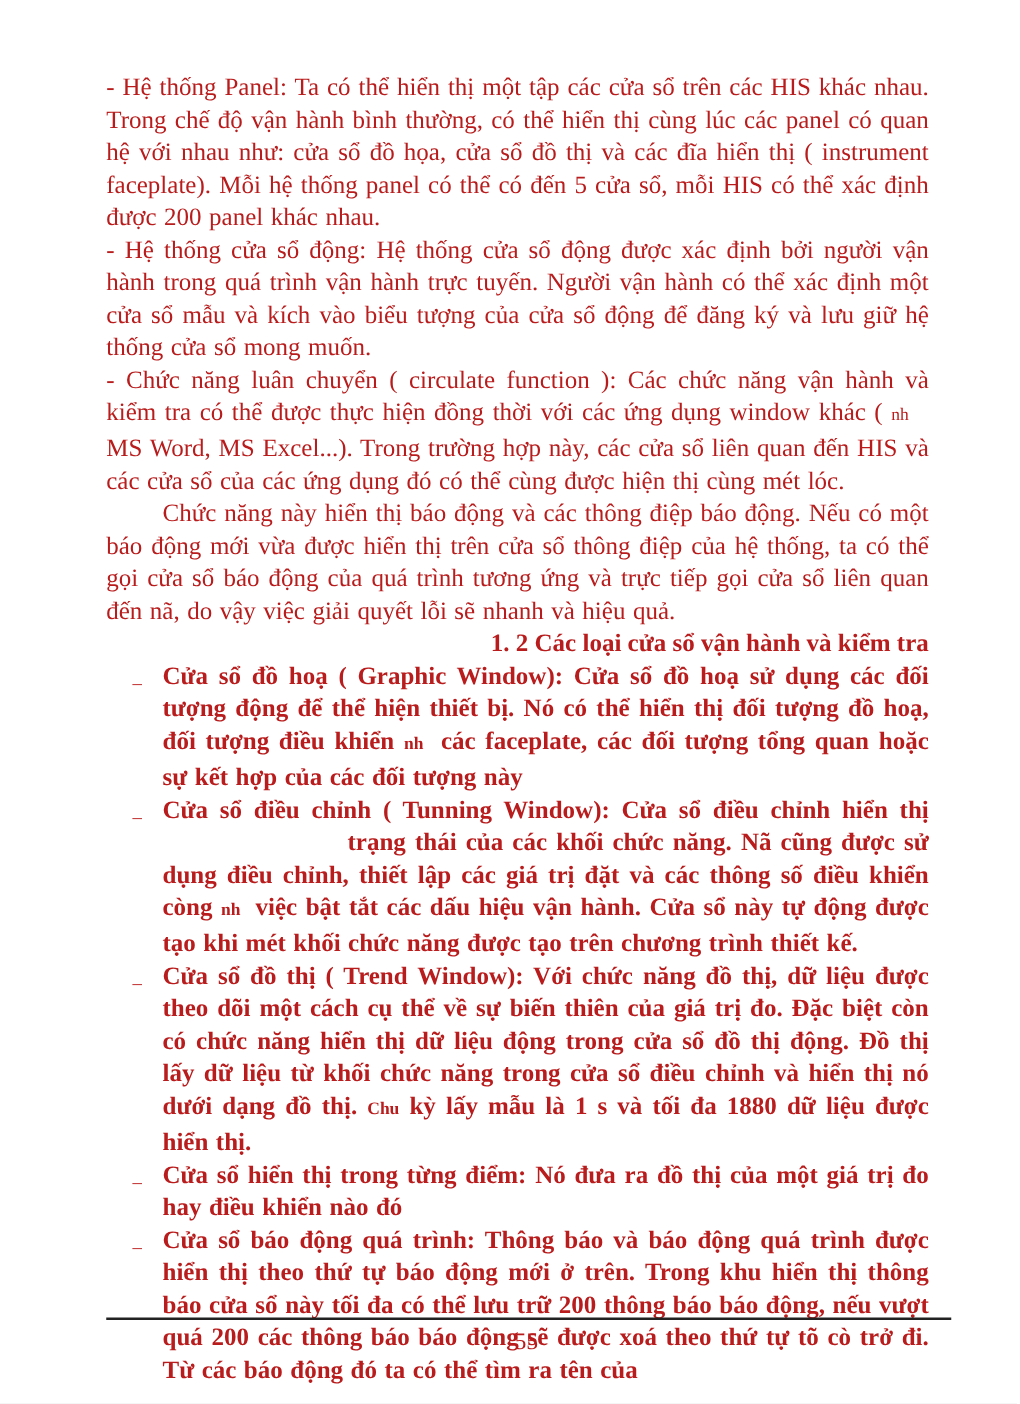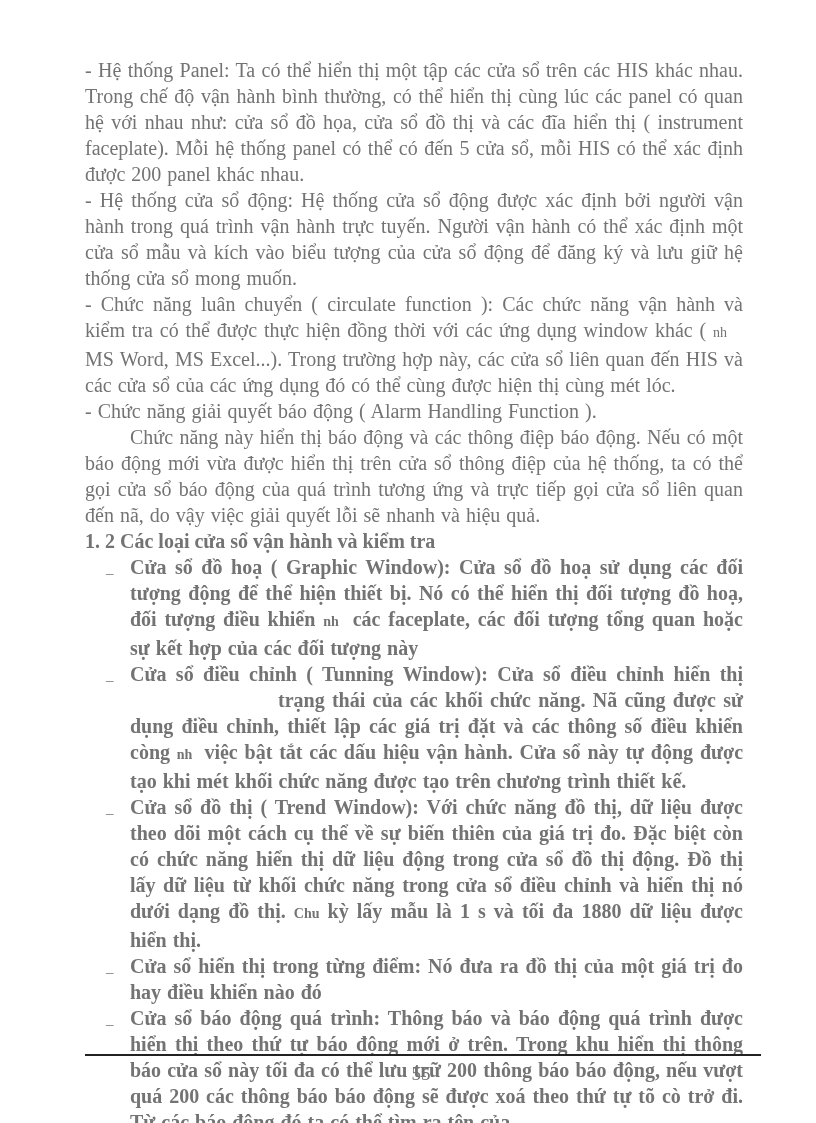--- a/index.html
+++ b/index.html
@@ -9,7 +9,7 @@
     height: 1123px;
     margin: 0 auto;
     background: #ffffff;
-    color: #737373;
+    color: #b91c1c;
     font-family: "Liberation Serif", "DejaVu Serif", serif;
     font-size: 20px;
     line-height: 26px;

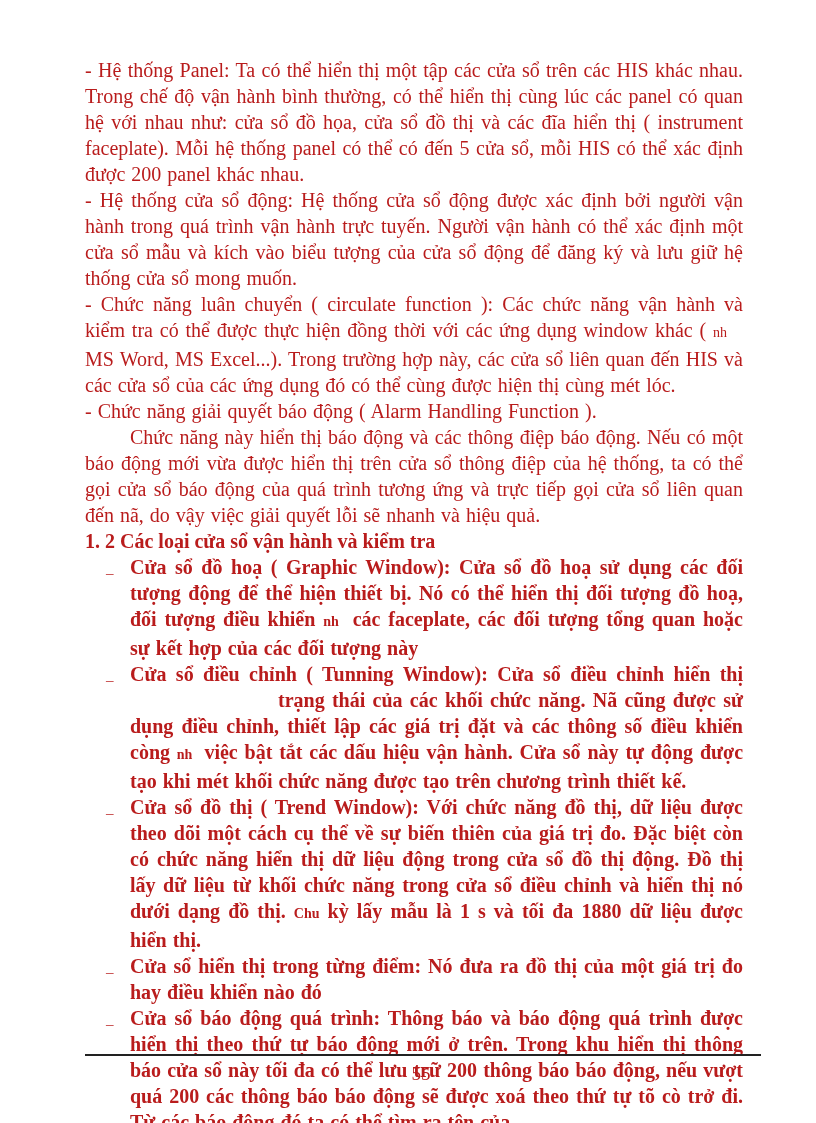--- a/index.html
+++ b/index.html
@@ -74,7 +74,6 @@
 
     <p class="para"><span>- Chức năng luân chuyển ( circulate function ): Các chức năng vận hành và kiểm tra có thể được thực hiện  đồng thời với các ứng dụng window khác ( </span><span class="sm">nh</span><span class="gap" style="width: 16px;"></span><span>MS Word, MS Excel...). Trong trường hợp này, các cửa sổ liên  quan đến HIS và các cửa sổ của các ứng dụng đó có thể cùng được hiện thị cùng mét lóc.</span></p>
 
-    <p class="para"><span>- Chức năng giải quyết báo động ( Alarm Handling Function ).</span></p>
 
     <p class="para first-line-indent"><span>Chức năng này hiển thị báo động và các thông điệp báo động. Nếu có một báo động mới vừa được hiển thị trên cửa sổ thông điệp của hệ thống, ta có thể gọi cửa sổ báo động của quá trình tương ứng và trực tiếp gọi cửa sổ liên  quan đến nã, do vậy việc giải quyết lỗi sẽ nhanh và hiệu quả.</span></p>
 

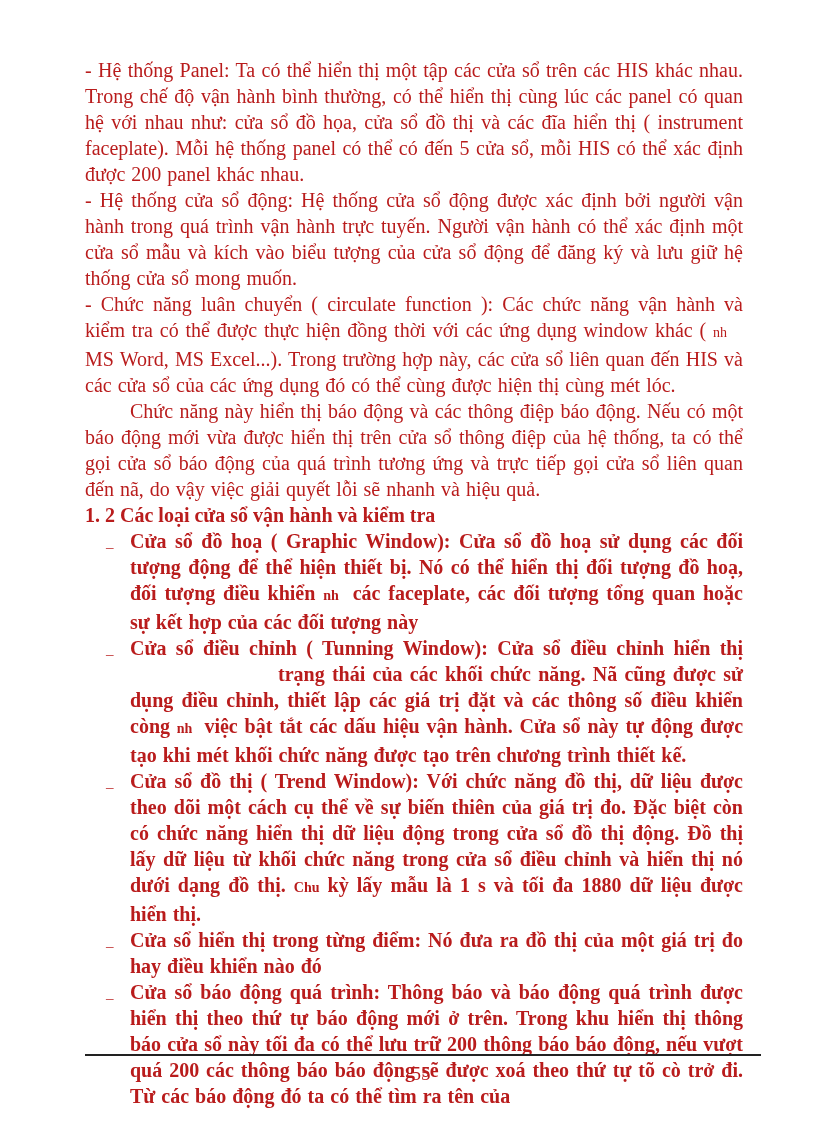--- a/index.html
+++ b/index.html
@@ -32,7 +32,7 @@
     font-size: 20px;
     line-height: 26px;
     font-weight: bold;
-    text-align: left;
+    text-align: right;
   }
   ul.bullets { list-style: none; margin: 0; padding: 0; }
   li.bullet { display: flex; }

